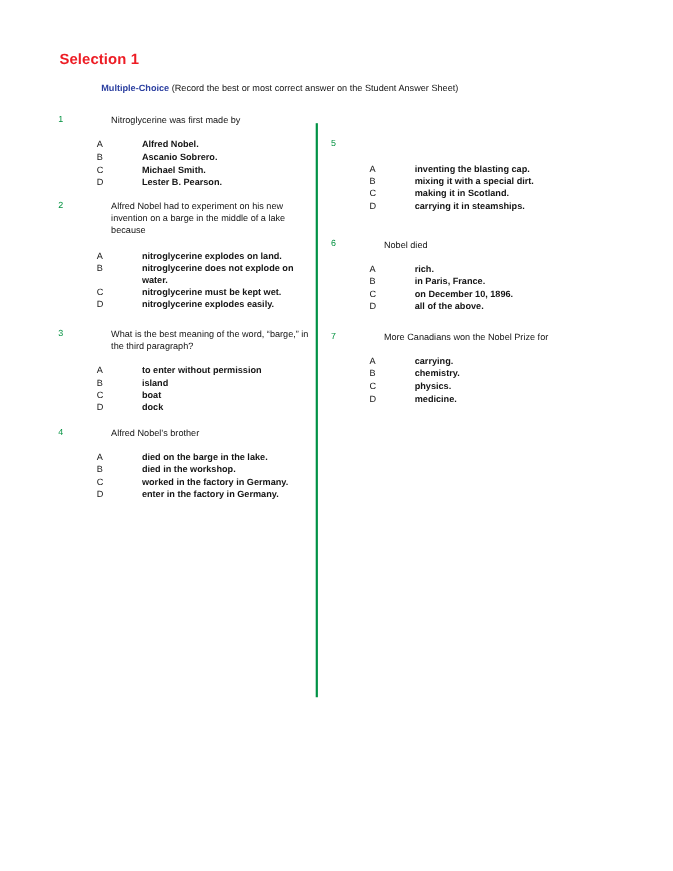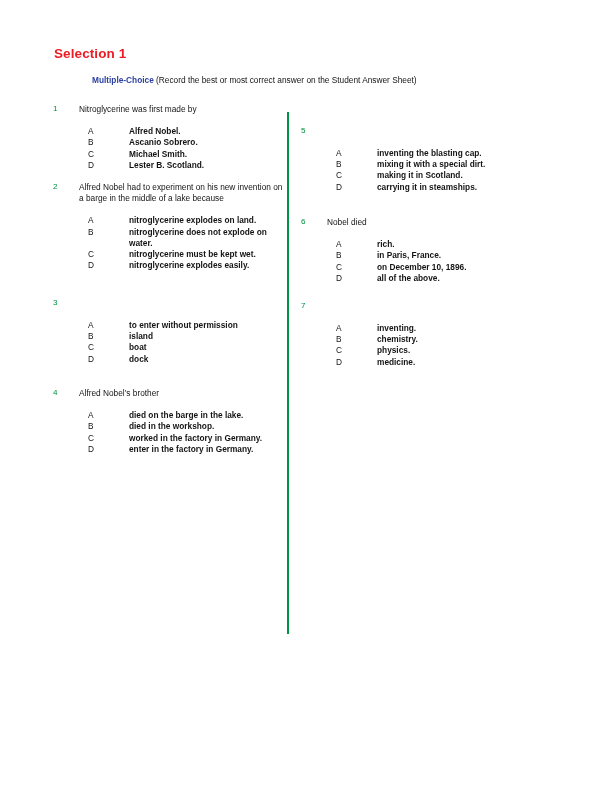--- a/index.html
+++ b/index.html
@@ -81,7 +81,7 @@
     font-weight: normal;
   }
   .q-text {
-    margin-left: 26px;
+    margin-left: 48px;
     font-size: 8.3px;
     line-height: 11.2px;
     color: #141414;

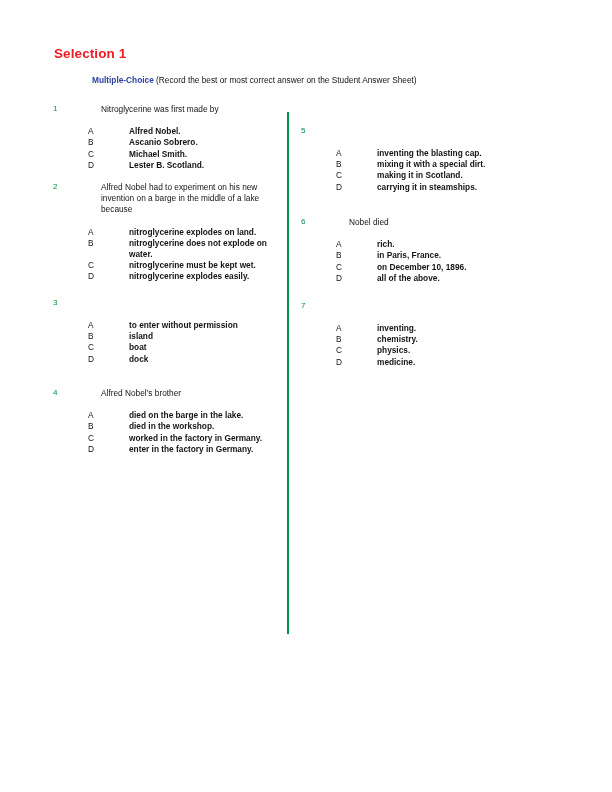--- a/index.html
+++ b/index.html
@@ -163,7 +163,7 @@
           </div>
           <div class="option">
             <div class="opt-letter">D</div>
-            <div class="opt-text">Lester B. Scotland.</div>
+            <div class="opt-text">Lester B. Pearson.</div>
           </div>
         </div>
       </div>

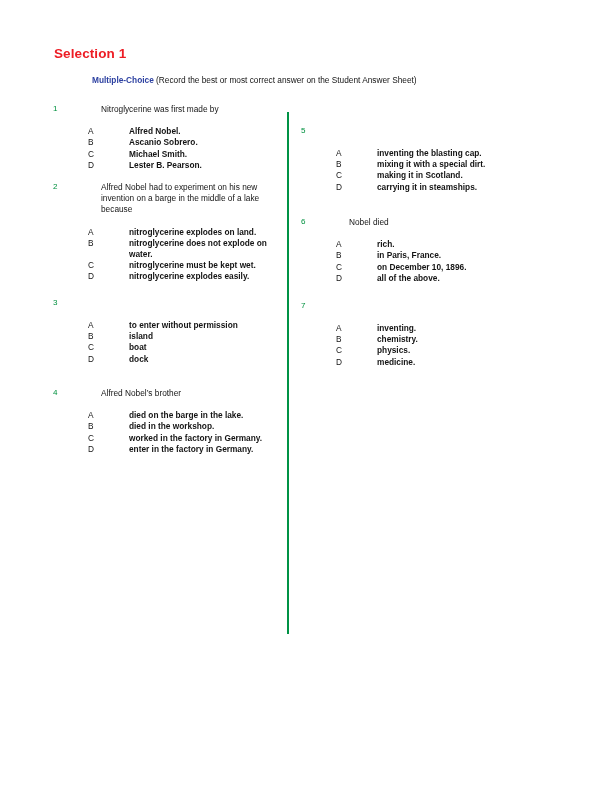--- a/index.html
+++ b/index.html
@@ -194,6 +194,7 @@
       <div class="question" style="top: 298px;">
         <div class="q-head">
           <div class="q-num">3</div>
+          <div class="q-text">What is the best meaning of the word, “barge,” in the third paragraph?</div>
         </div>
         <div class="options">
           <div class="option">

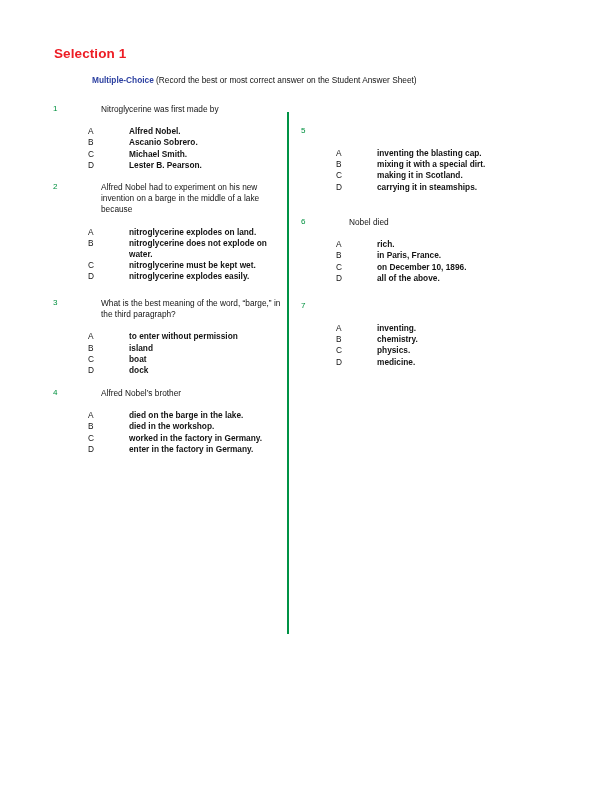--- a/index.html
+++ b/index.html
@@ -291,6 +291,7 @@
       <div class="question" style="top: 301px;">
         <div class="q-head">
           <div class="q-num">7</div>
+          <div class="q-text">More Canadians won the Nobel Prize for</div>
         </div>
         <div class="options">
           <div class="option">

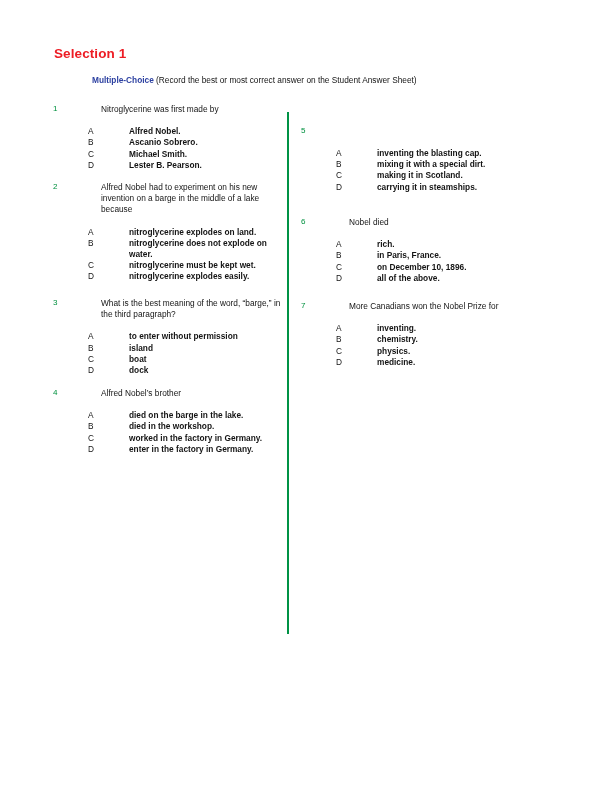--- a/index.html
+++ b/index.html
@@ -296,7 +296,7 @@
         <div class="options">
           <div class="option">
             <div class="opt-letter">A</div>
-            <div class="opt-text">inventing.</div>
+            <div class="opt-text">carrying.</div>
           </div>
           <div class="option">
             <div class="opt-letter">B</div>

